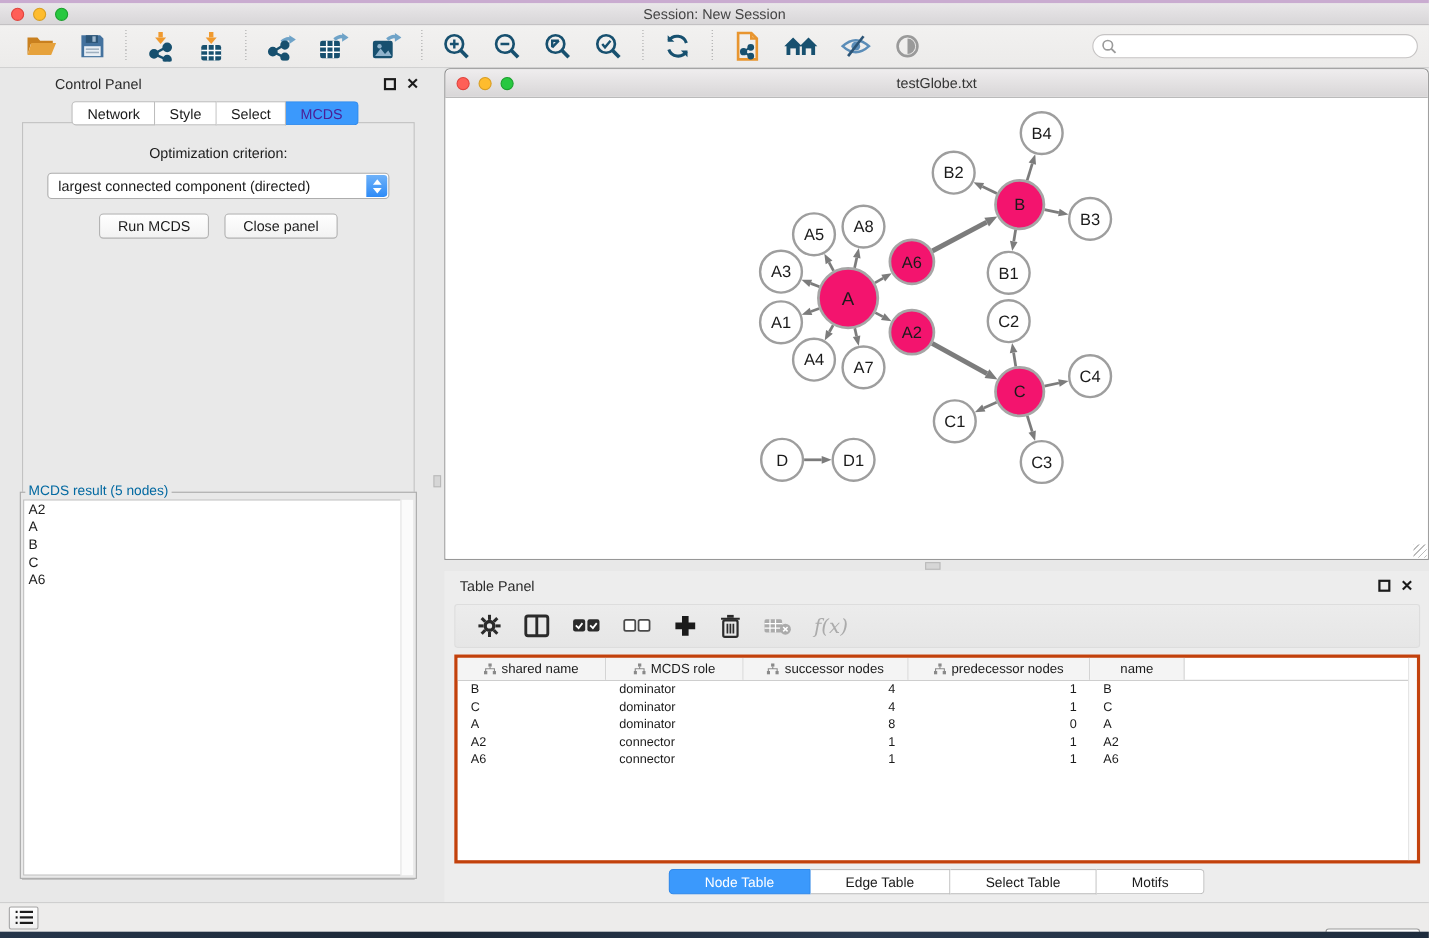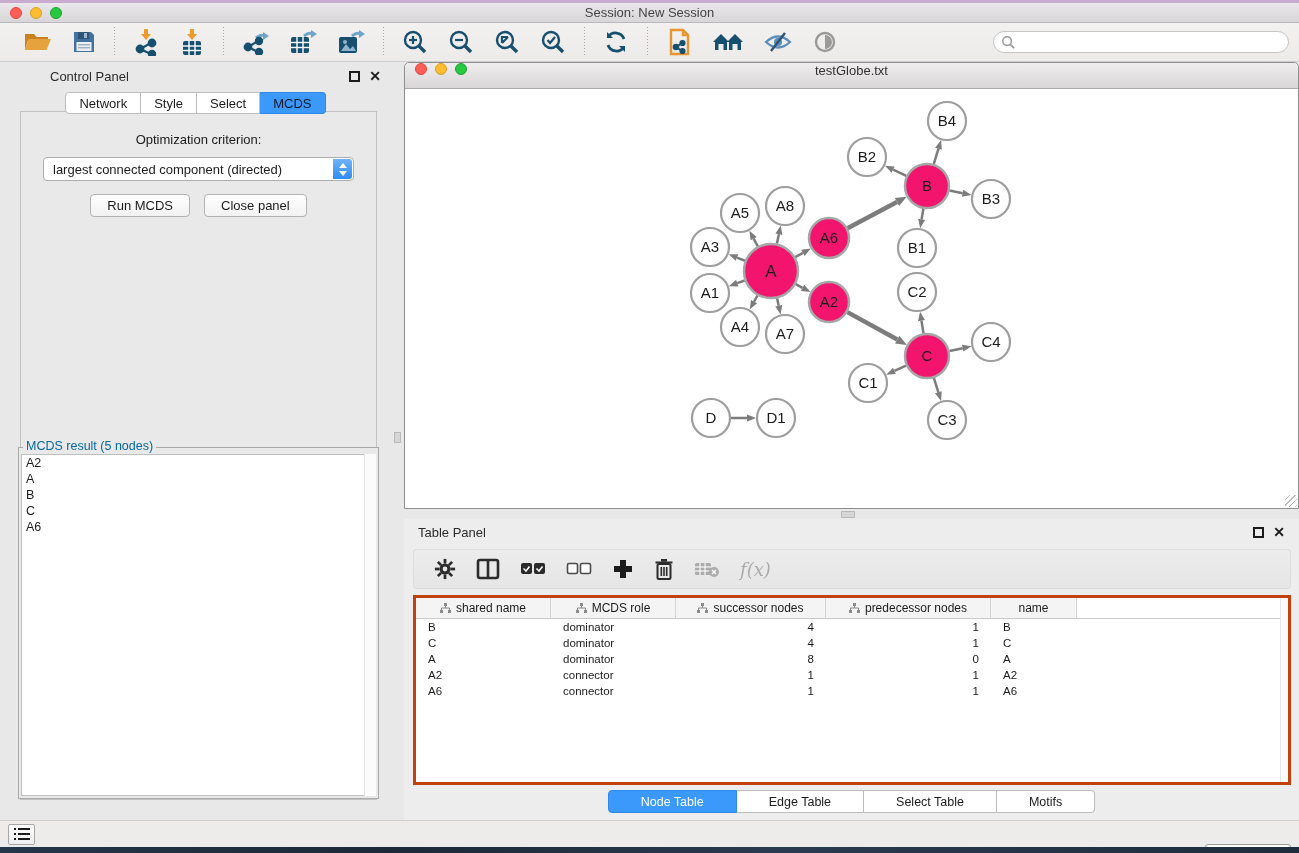--- a/index.html
+++ b/index.html
@@ -69,7 +69,7 @@
   .net-window { position:absolute; left:404px; top:62px; width:895px; height:447px;
     border:1px solid #8E8E8E; border-radius:5px 5px 0 0; background:#fff; }
   .net-titlebar { height:26px; background:linear-gradient(#EFEDEE,#D8D6D7); border-bottom:1px solid #ABABAB;
-    border-radius:5px 5px 0 0; display:flex; align-items:flex-start; position:relative; }
+    border-radius:5px 5px 0 0; display:flex; align-items:center; position:relative; }
   .net-titlebar .title { position:absolute; left:0; right:0; text-align:center; font-size:13px; color:#333; }
   .net-view { position:relative; width:100%; height:419px; background:#fff; overflow:hidden; }
   .corner-resize { position:absolute; right:1px; bottom:1px; width:12px; height:12px;

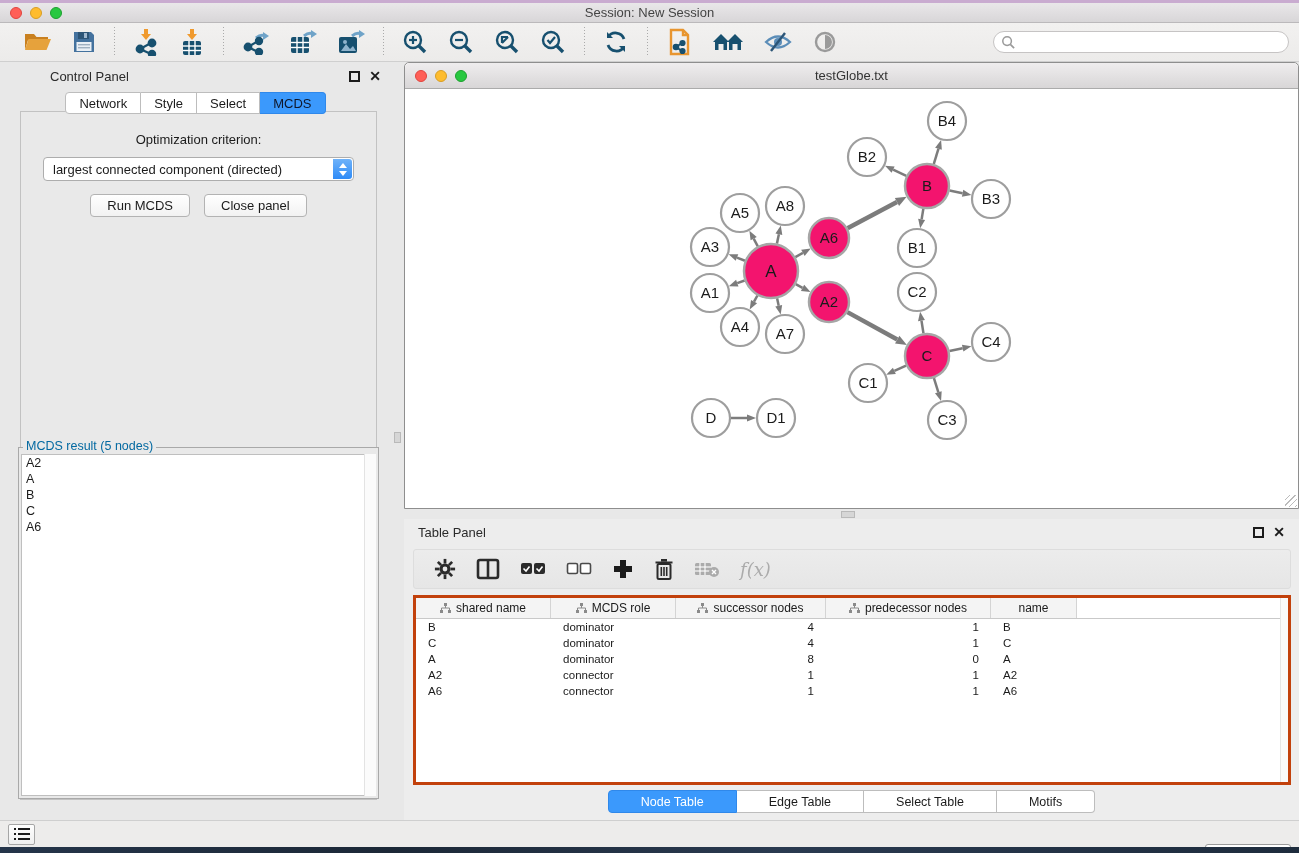--- a/index.html
+++ b/index.html
@@ -40,7 +40,7 @@
     font-size:13px; color:#1b1b1b; cursor:pointer; font-family:"Liberation Sans",sans-serif; }
   .cp-tab:first-child { border-left:1px solid #BDBDBD; border-radius:4px 0 0 4px; }
   .cp-tab:last-child { border-radius:0 4px 4px 0; }
-  .cp-tab.active { background:#3B99FC; border-color:#2F88EA; color:#0f172a;text-align:center; }
+  .cp-tab.active { background:#3B99FC; border-color:#2F88EA; color:#4c1d95;text-align:center; }
   .cp-body { position:absolute; left:20px; right:14px; top:49px; bottom:20px;
     background:#E9E9E9; border:1px solid #C2C2C2; }
   .opt-label { text-align:center; margin-top:20px; font-size:13px; color:#1b1b1b; }

